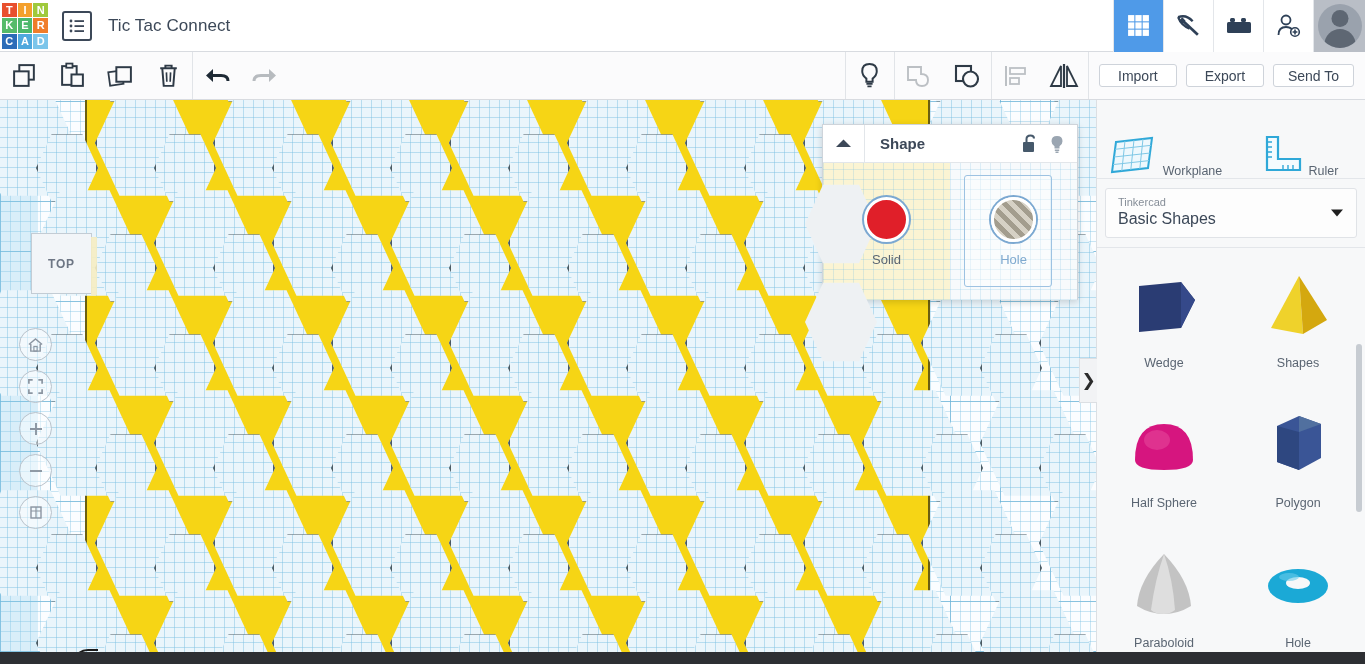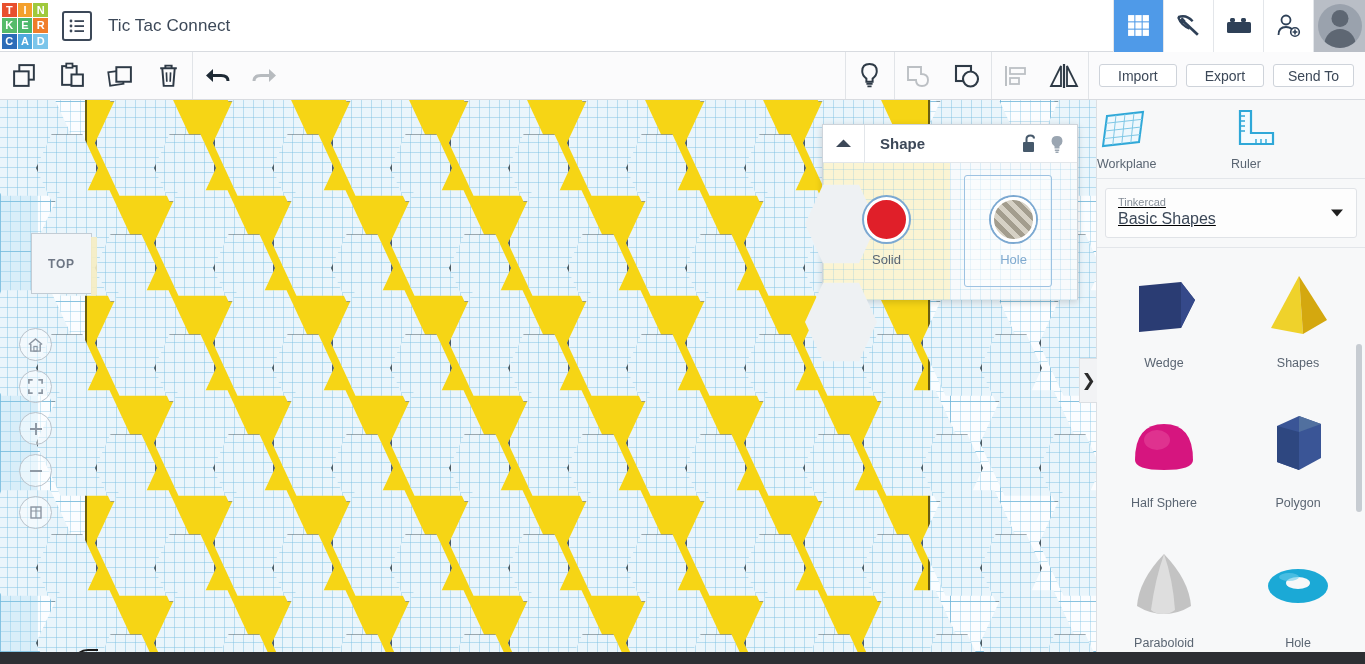--- a/index.html
+++ b/index.html
@@ -210,7 +210,7 @@
   }
   .sb-tools { display: flex; height: 79px; border-bottom: 1px solid #e3e6ea; background: #f7f8f9; }
   .sb-tool {
-    flex: 1; display: flex; flex-direction: column; align-items: flex-start;
+    flex: 1; display: flex; flex-direction: row; align-items: flex-end;
     justify-content: center; gap: 5px; cursor: pointer;
   }
   .sb-tool-lbl { font-size: 12.5px; color: #5a6572; }

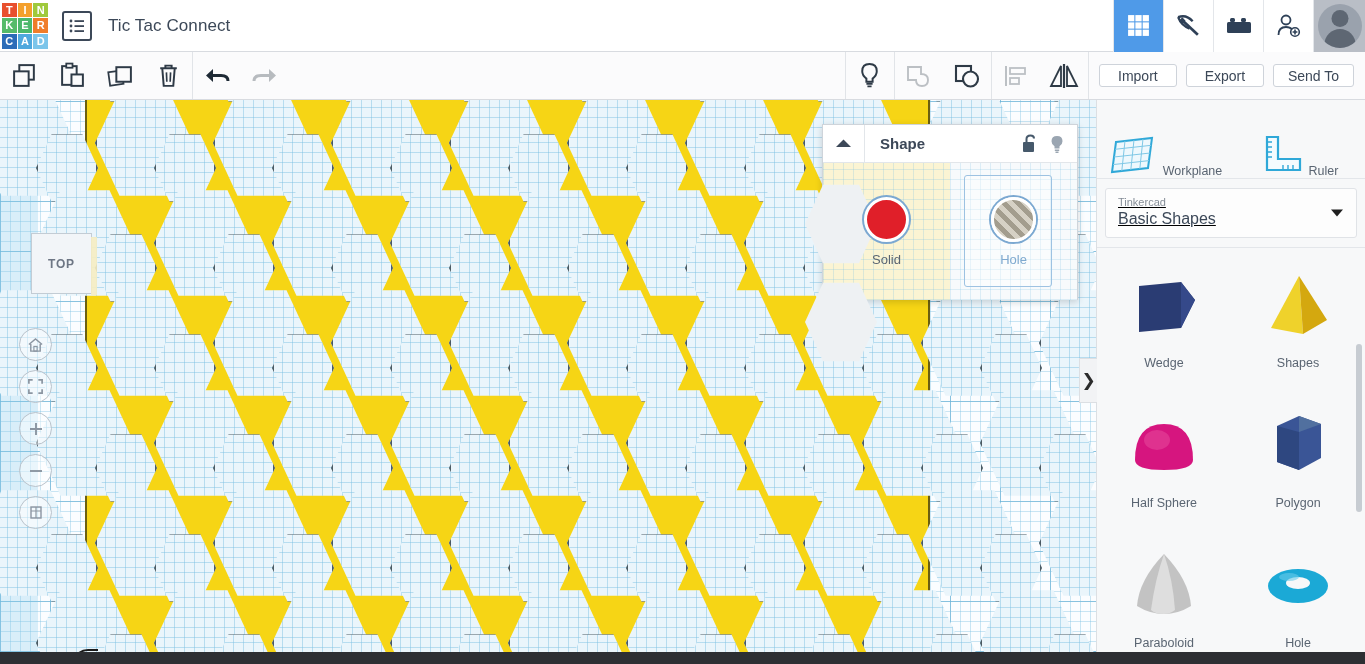--- a/index.html
+++ b/index.html
@@ -214,7 +214,7 @@
     justify-content: center; gap: 5px; cursor: pointer;
   }
   .sb-tool-lbl { font-size: 12.5px; color: #5a6572; }
-  .sb-drop-wrap { padding: 9px 8px; text-decoration: underline; }
+  .sb-drop-wrap { padding: 9px 8px; }
   .sb-drop {
     background: #fdfdfd; border: 1px solid #e0e3e7; border-radius: 3px;
     padding: 7px 12px 9px; position: relative; cursor: pointer;

